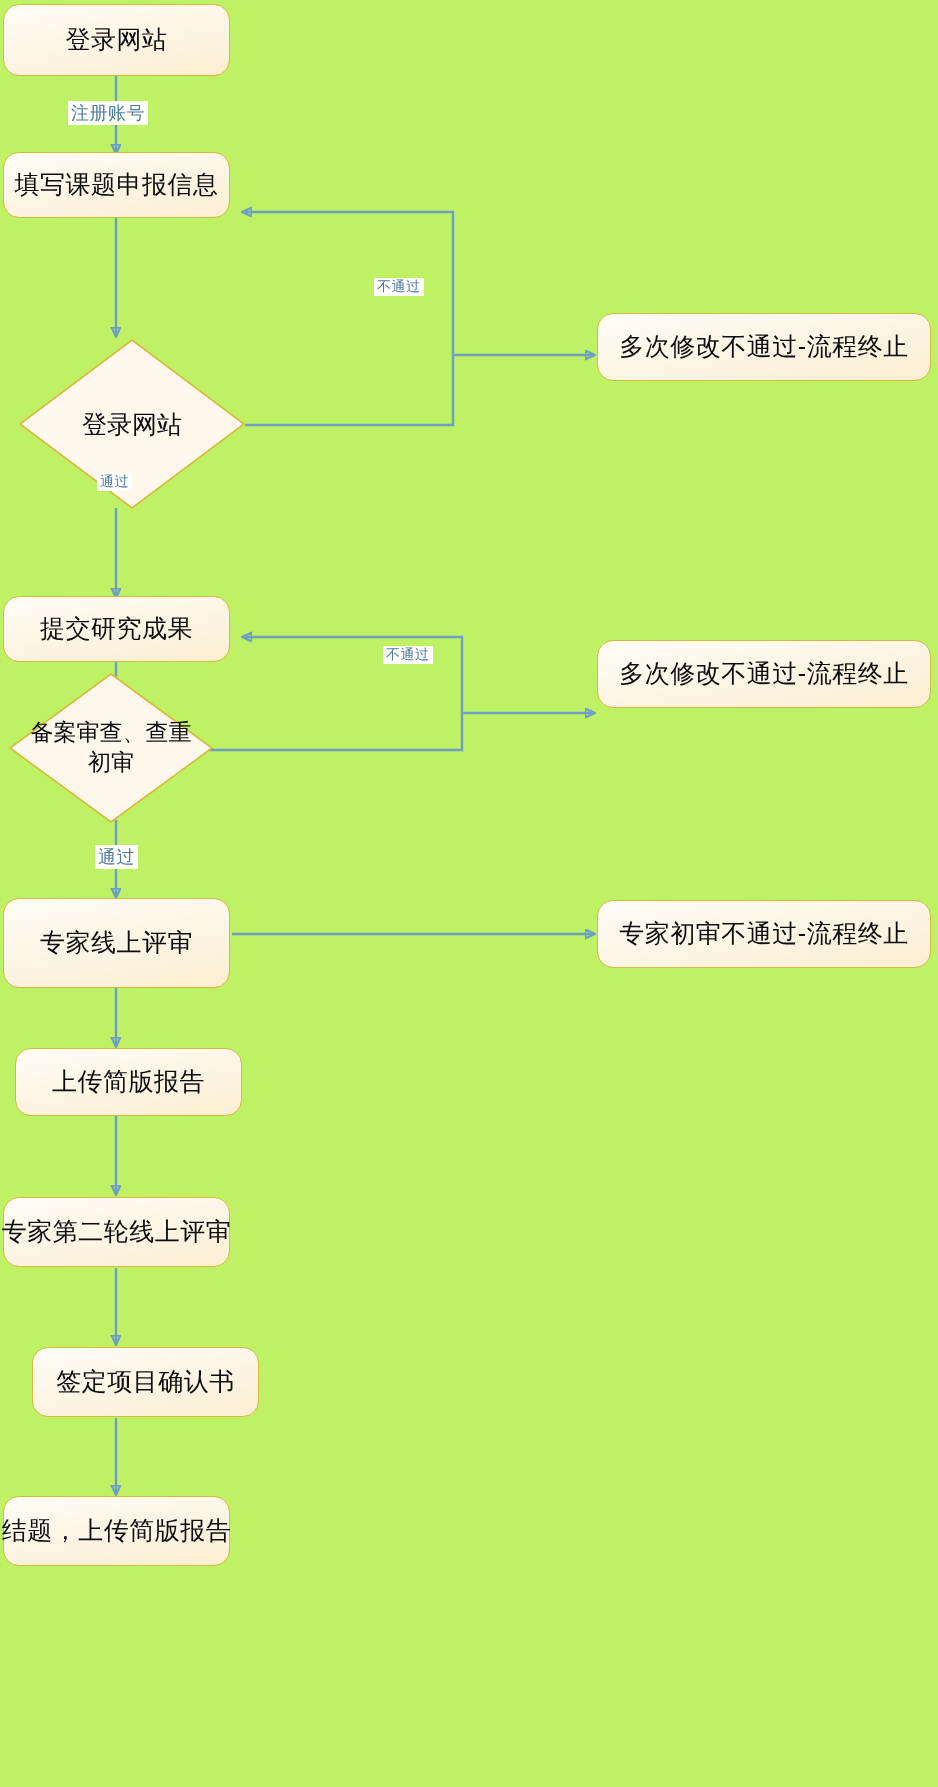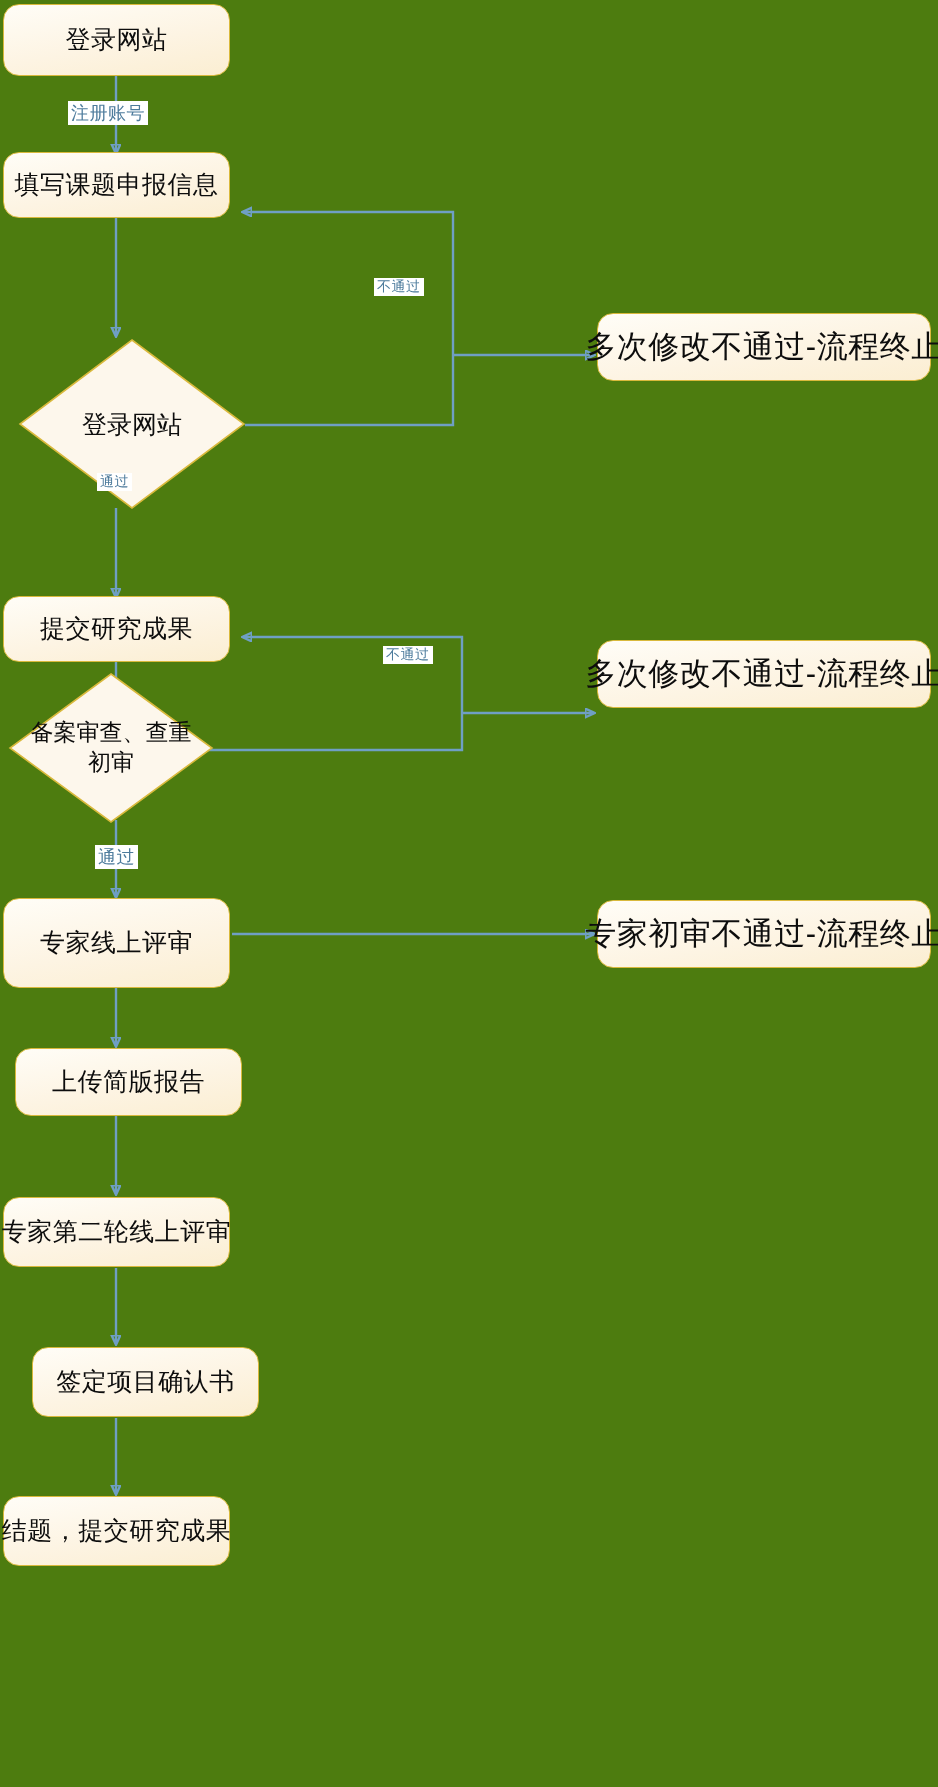--- a/index.html
+++ b/index.html
@@ -12,7 +12,7 @@
     position: relative;
     width: 938px;
     height: 1787px;
-    background: #4d7c0f;
+    background: #bef264;
     font-family: "Liberation Sans", "DejaVu Sans", sans-serif;
     overflow: hidden;
   }

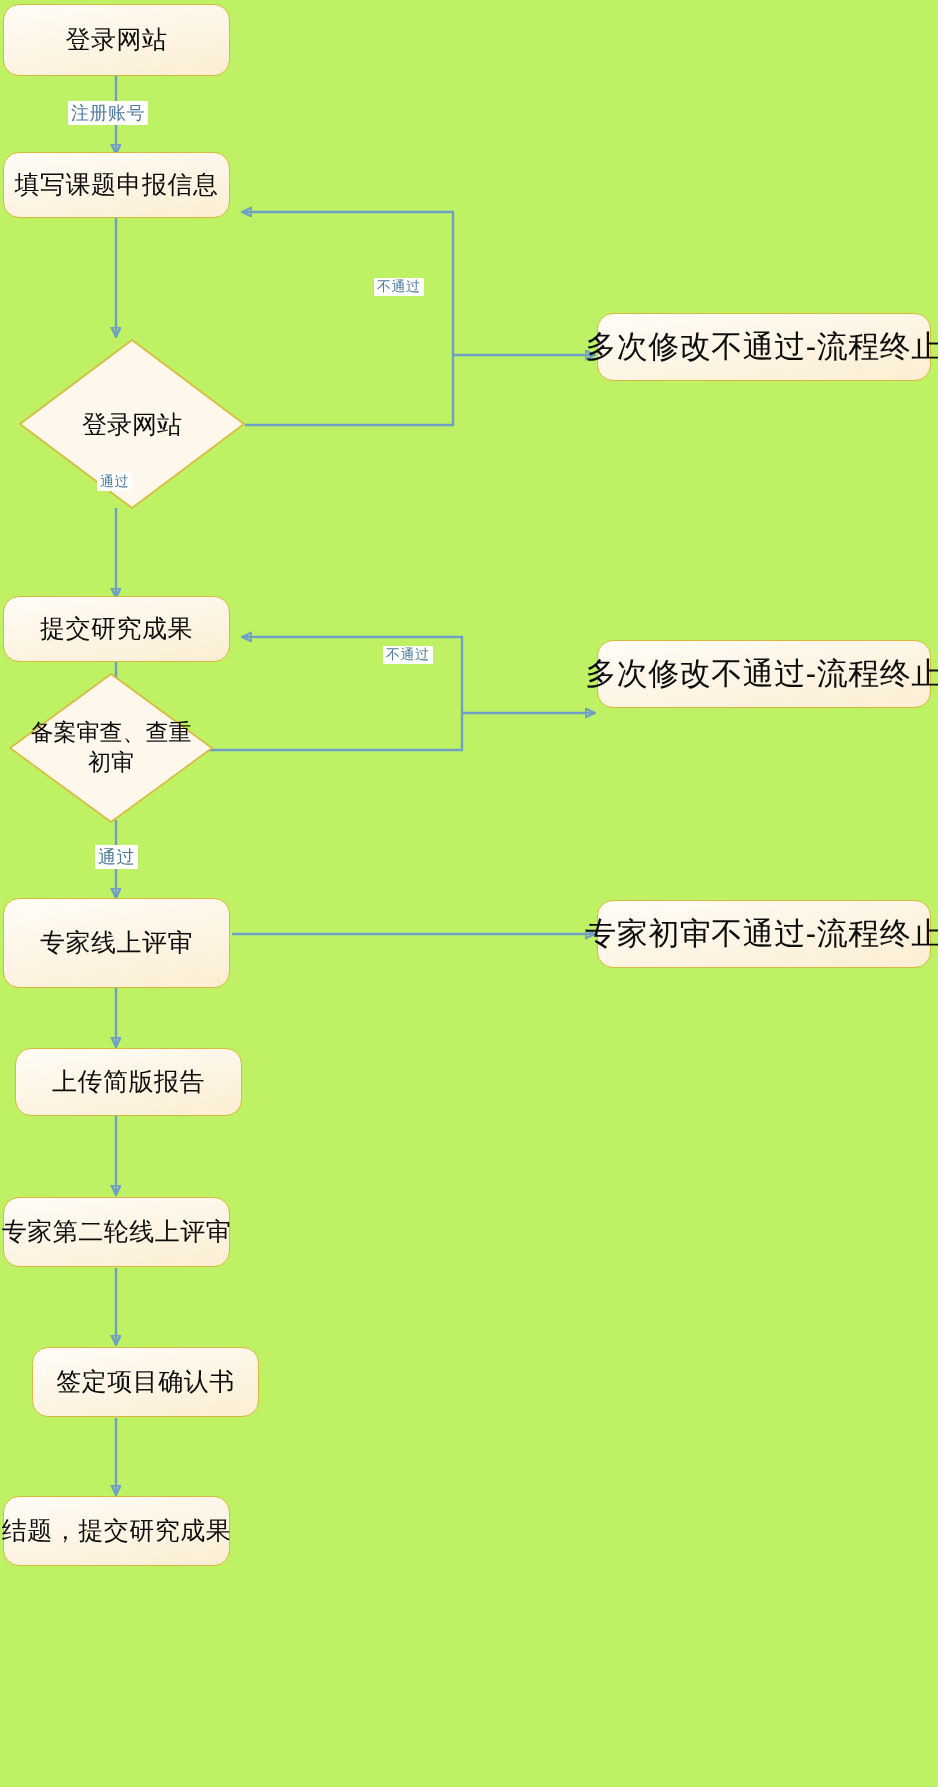--- a/index.html
+++ b/index.html
@@ -35,7 +35,7 @@
     padding: 0 8px;
   }
   .node.terminal {
-    font-size: 31px;
+    font-size: 25px;
   }
   
   .diamond {

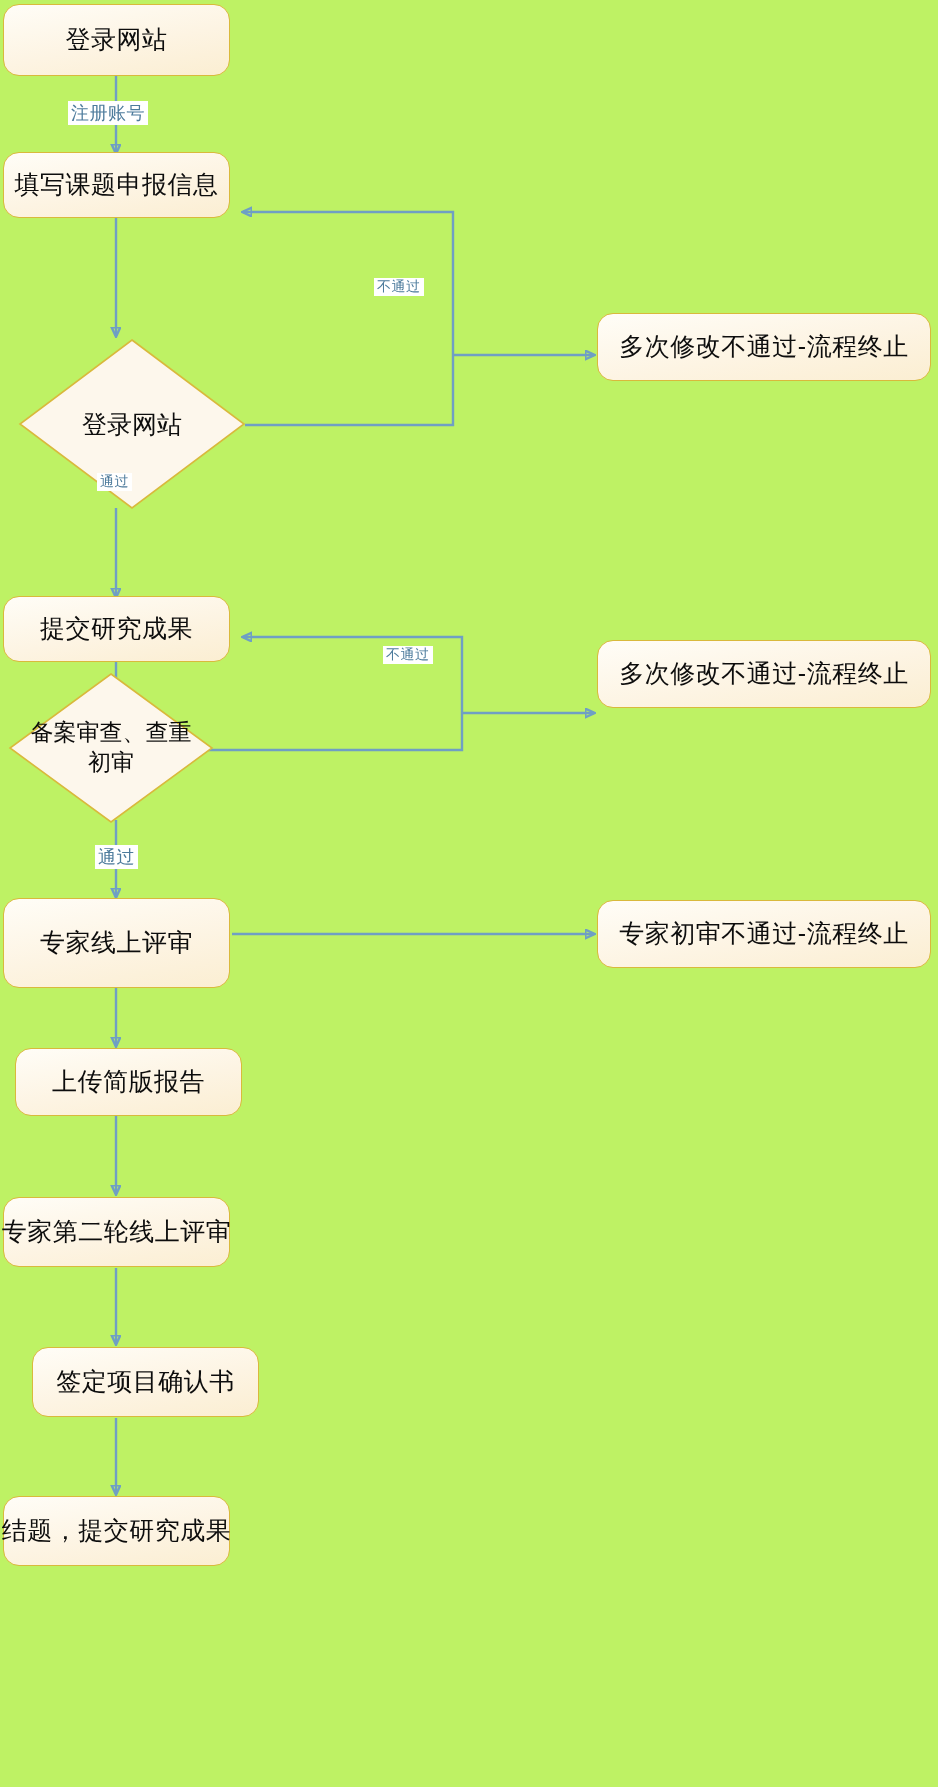--- a/index.html
+++ b/index.html
@@ -172,7 +172,7 @@
 
   <div class="node" style="left:3px; top:1347px; width:227px; height:70px;margin-left:29px;">签定项目确认书</div>
 
-  <div class="node" style="left:3px; top:1496px; width:227px; height:70px;">结题，提交研究成果</div>
+  <div class="node" style="left:3px; top:1496px; width:227px; height:70px;">结题，上传简版报告</div>
 
   <div class="elabel" style="left:68px; top:101px;">注册账号</div>
 

